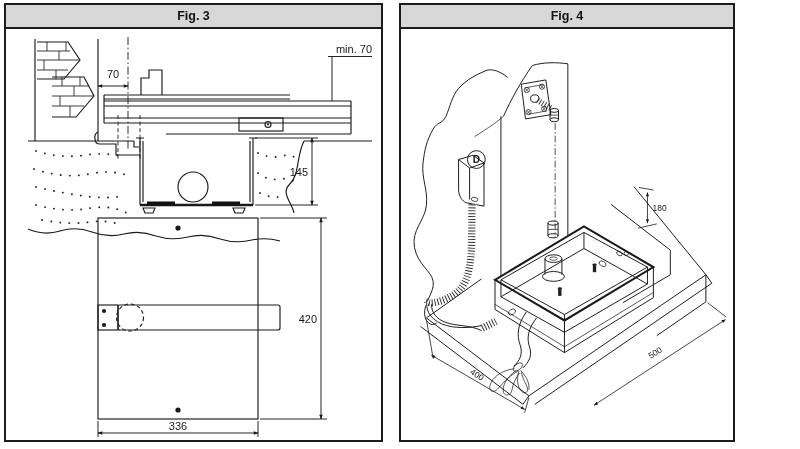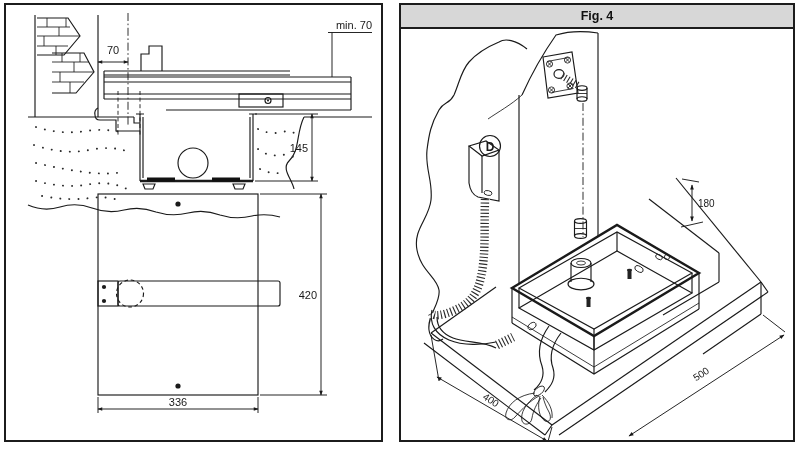--- a/index.html
+++ b/index.html
@@ -37,6 +37,9 @@
 <body>
 
 <div class="panel" id="panel-fig3">
+  <div class="panel-header">
+    <span>Fig. 3</span>
+  </div>
   <div class="panel-body">
     <svg viewBox="0 0 375 411">
       <defs>

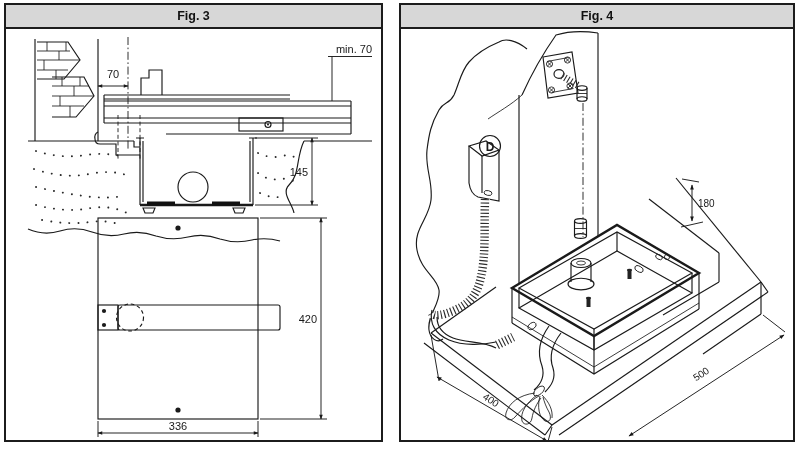--- a/index.html
+++ b/index.html
@@ -12,7 +12,7 @@
     box-sizing:border-box;
   }
   #panel-fig3{left:4px;top:3px;width:379px;height:439px;}
-  #panel-fig4{left:399px;top:3px;width:396px;height:439px;}
+  #panel-fig4{left:399px;top:3px;width:336px;height:439px;}
   .panel-header{
     height:22px;background:#d7d7d7;border-bottom:2px solid #1c1c1c;
     display:flex;align-items:center;justify-content:center;

